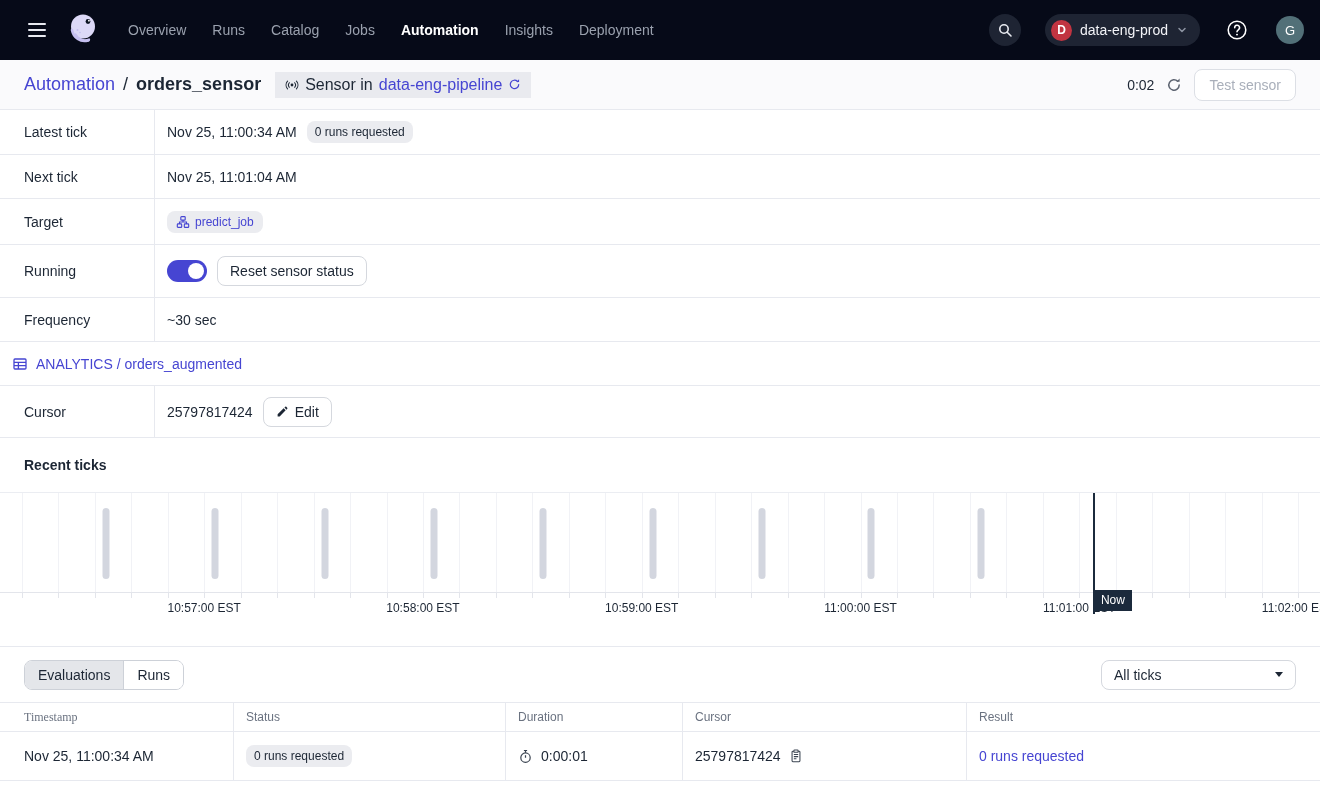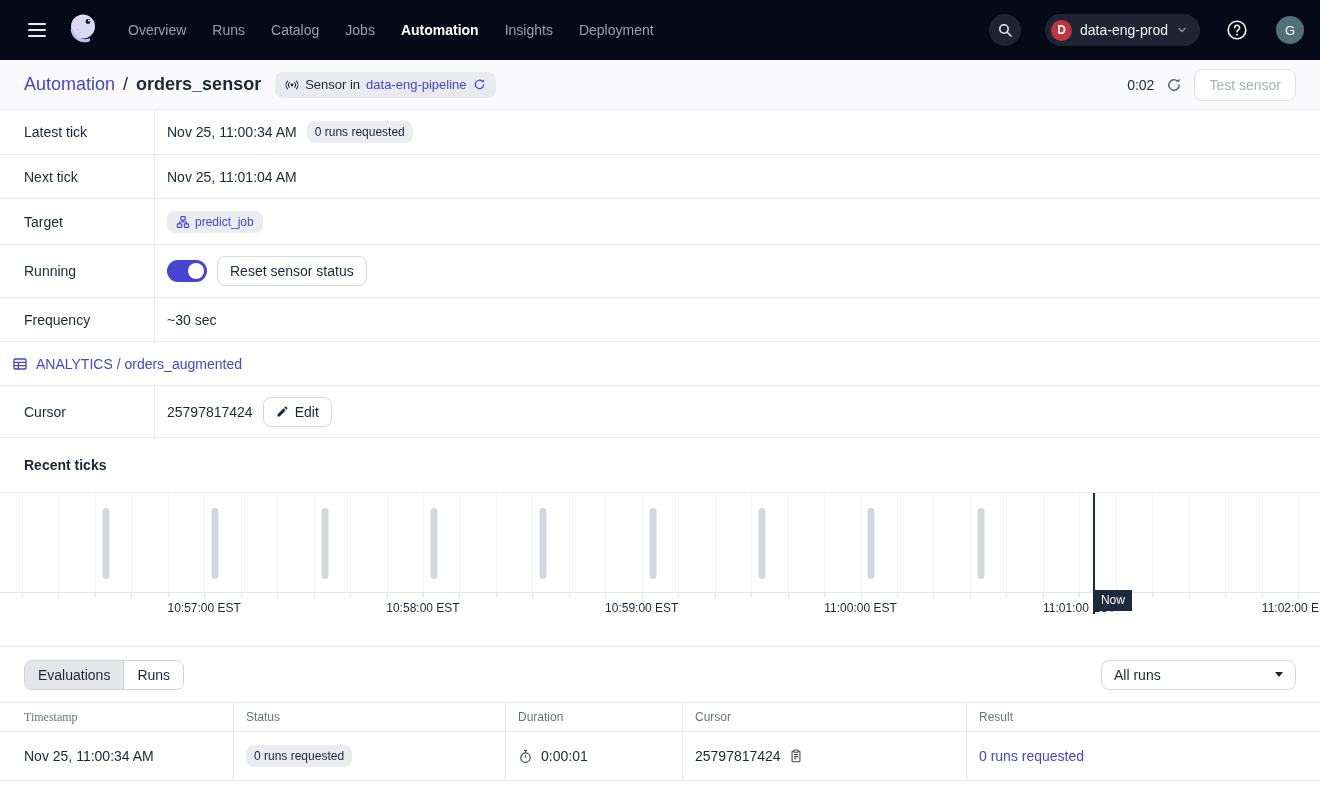--- a/index.html
+++ b/index.html
@@ -28,7 +28,7 @@
   .crumb-root { font-size:18px; color:#4645D2; cursor:pointer; }
   .crumb-sep { font-size:18px; margin:0 8px; }
   .crumb-title { font-size:18px; font-weight:700; }
-  .sensor-badge { margin-left:14px; height:26px; background:#E9EAEF; border-radius:8px; display:flex; align-items:center; gap:6px; padding:0 10px; font-size:13px; }
+  .sensor-badge { margin-left:14px; height:26px; background:#E9EAEF; border-radius:0; display:flex; align-items:center; gap:6px; padding:0 10px; font-size:16px; }
   .sensor-badge .link { color:#4645D2; cursor:pointer; }
   .sensor-badge .sicon { display:flex; color:#1C2634; }
   .sensor-badge .ricon { display:flex; color:#4645D2; cursor:pointer; }

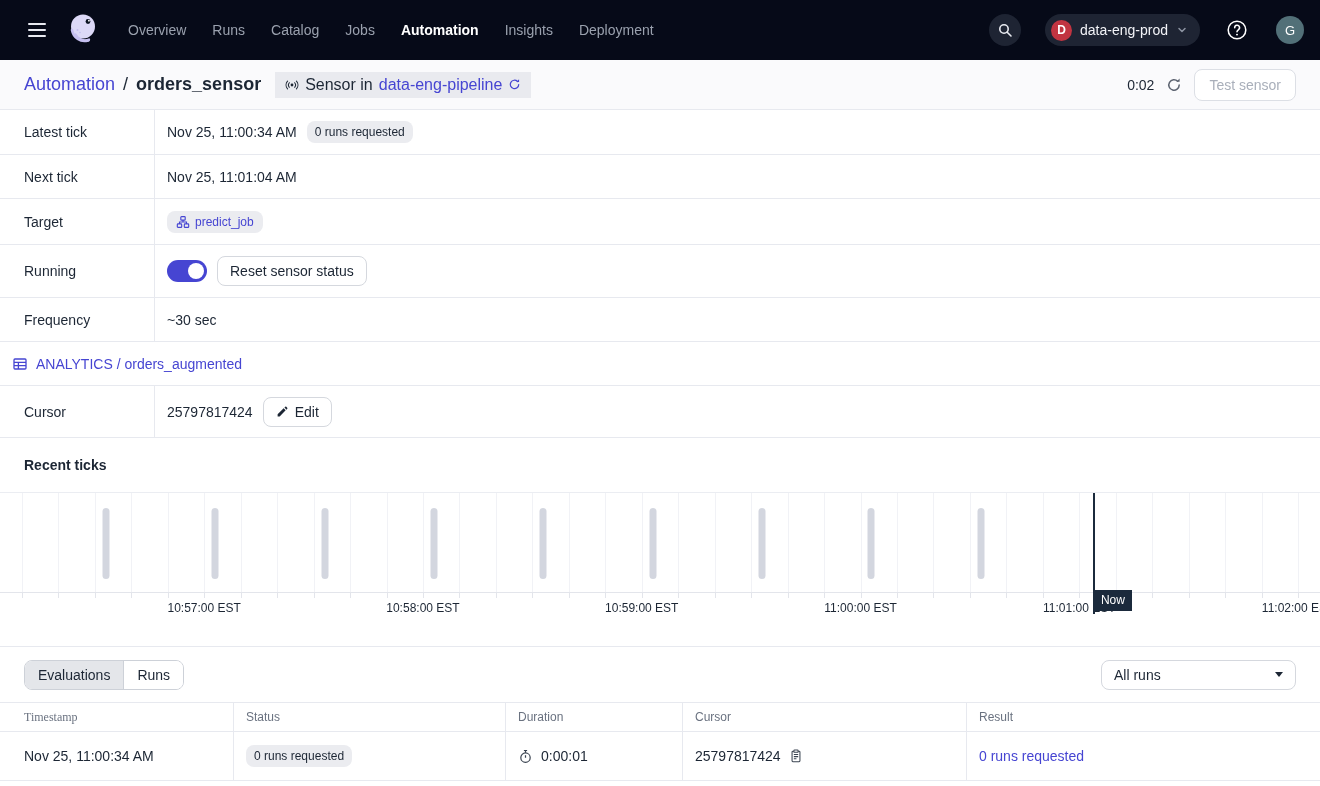--- a/index.html
+++ b/index.html
@@ -351,7 +351,7 @@
       <span class="seg-item">Runs</span>
     </div>
     <div class="select">
-      <span>All runs</span>
+      <span>All ticks</span>
       <span class="caret"></span>
     </div>
   </div>

